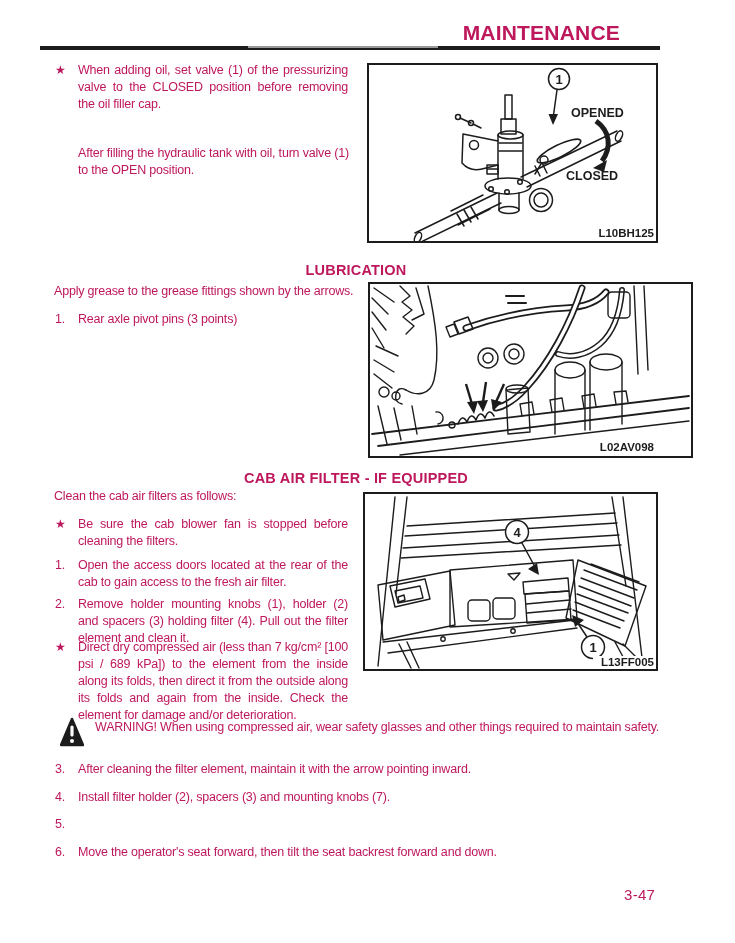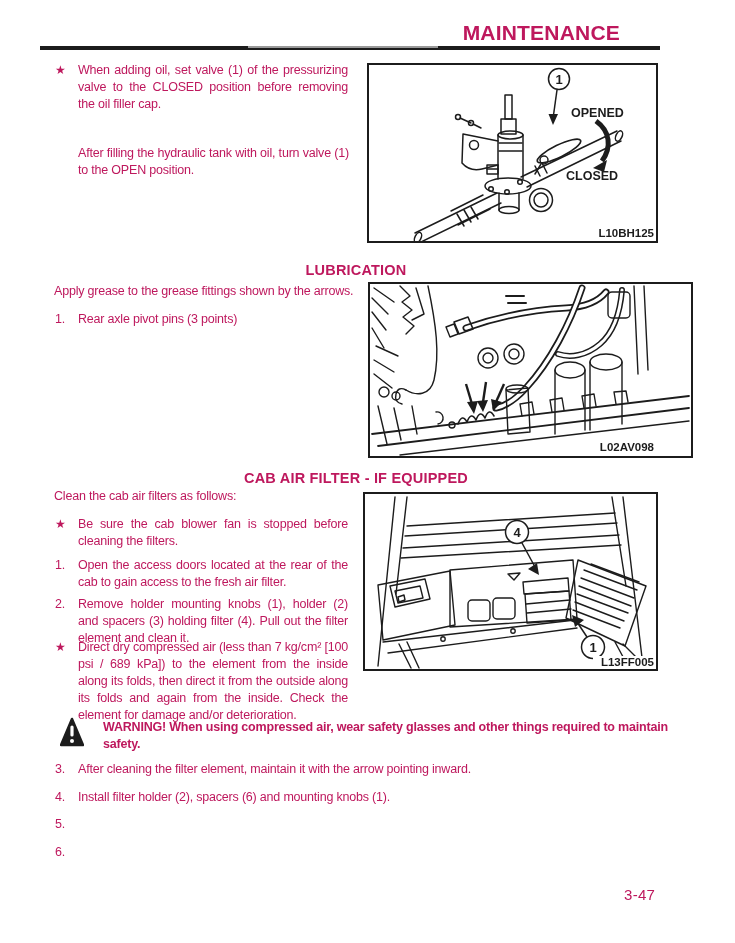--- a/index.html
+++ b/index.html
@@ -46,7 +46,7 @@
   .figlabel { font: bold 12.5px "Liberation Sans", sans-serif; fill: #1c1c1c; }
   .figcode { font: bold 11.5px "Liberation Sans", sans-serif; fill: #1c1c1c; }
   .callout-num { font: bold 13px "Liberation Sans", sans-serif; fill: #1c1c1c; }
-  .warning-text { font-weight: bold; margin-left: 8px; }
+  .warning-text { font-weight: normal; }
   .page-number { font-size: 15px; letter-spacing: 0.3px; }
 </style>
 </head>

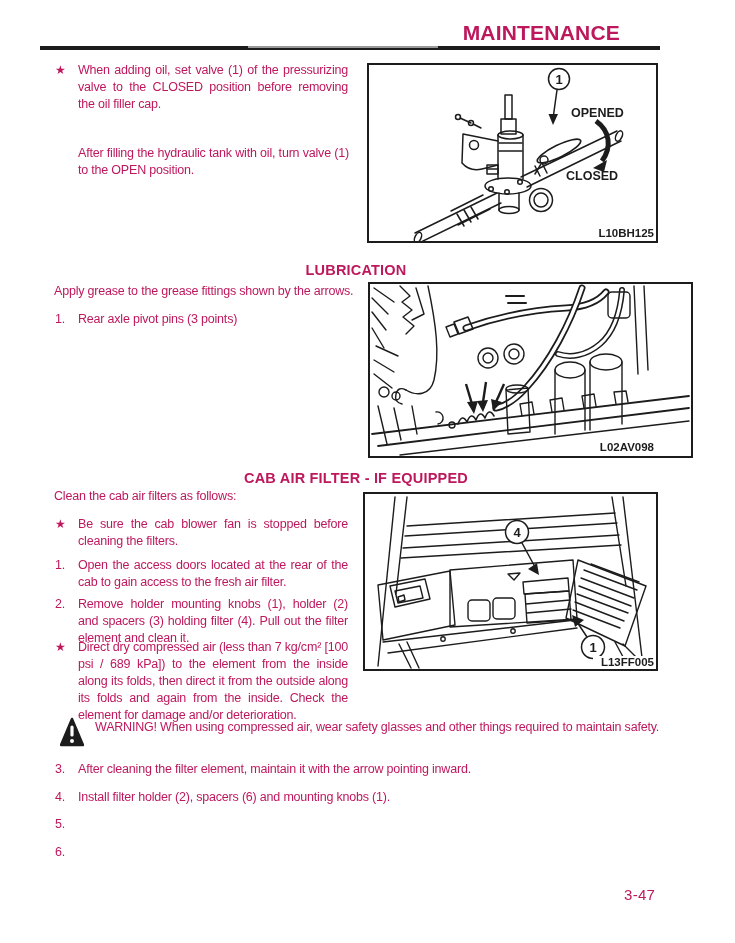--- a/index.html
+++ b/index.html
@@ -293,7 +293,7 @@
   </div>
   <div class="abs flex-item body-text" style="left:55px; top:789px; width:630px;">
     <span class="marker">4.</span>
-    <div>Install filter holder (2), spacers (6) and mounting knobs (1).</div>
+    <div>Install filter holder (2), spacers (3) and mounting knobs (7).</div>
   </div>
   <div class="abs flex-item body-text" style="left:55px; top:816px; width:630px;">
     <span class="marker">5.</span>

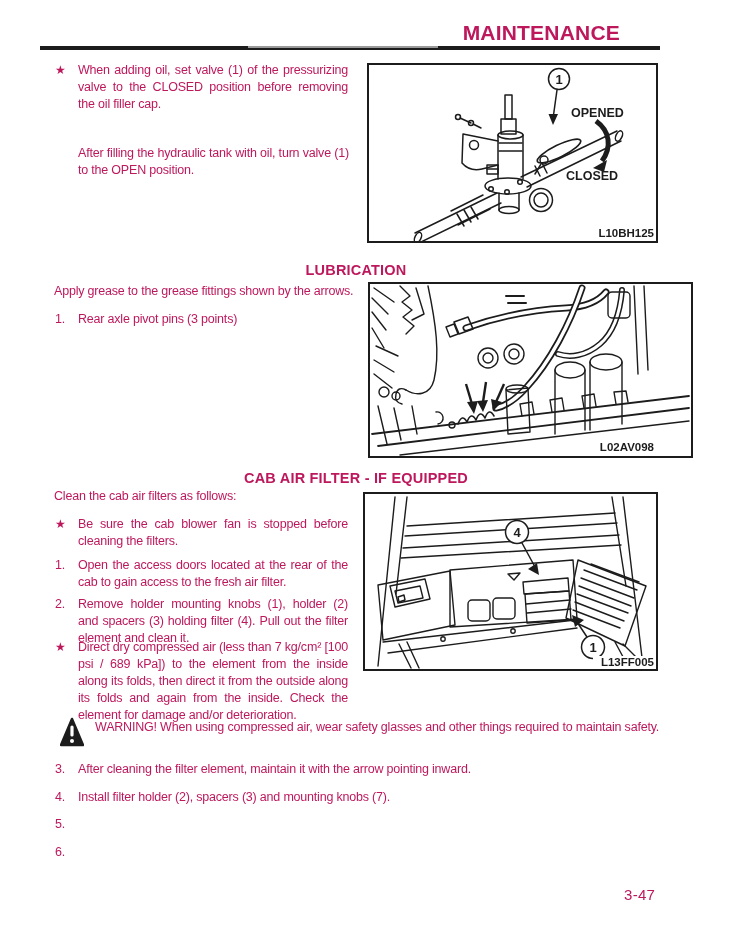--- a/index.html
+++ b/index.html
@@ -300,6 +300,7 @@
   </div>
   <div class="abs flex-item body-text" style="left:55px; top:844px; width:630px;">
     <span class="marker">6.</span>
+    <div>Move the operator's seat forward, then tilt the seat backrest forward and down.</div>
   </div>
 
   <div class="abs page-number" style="left:624px; top:886px;">3-47</div>

